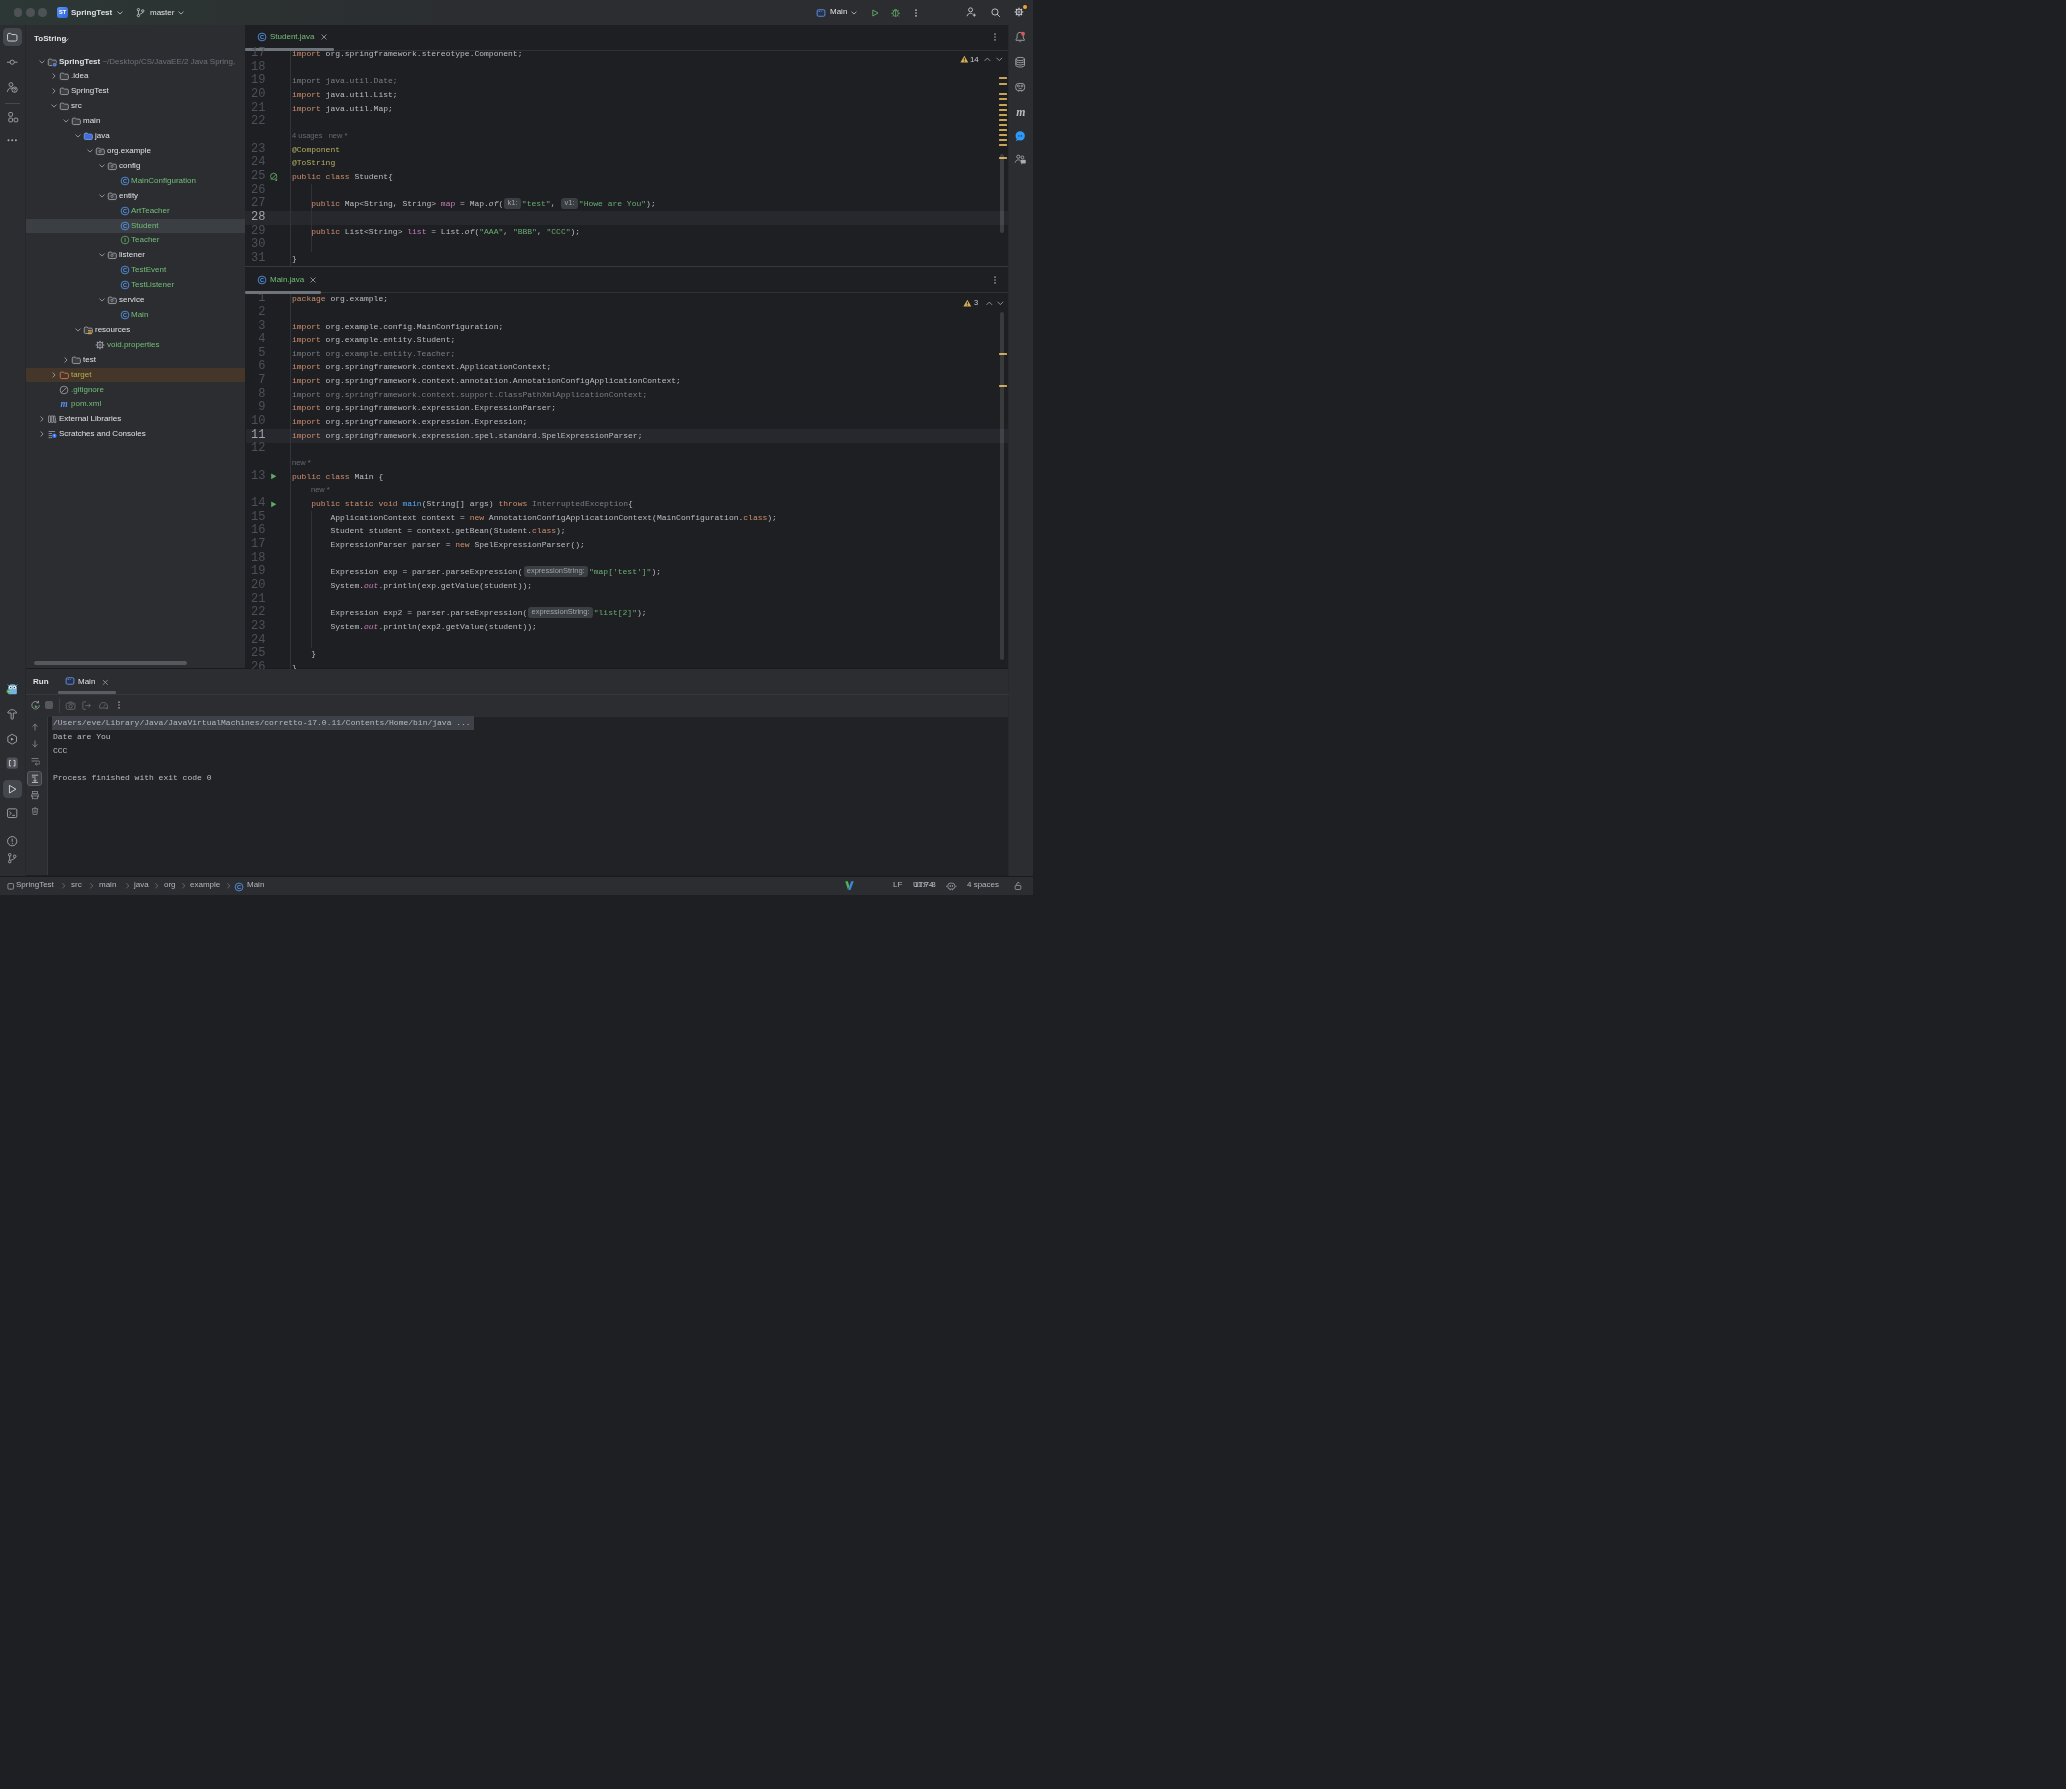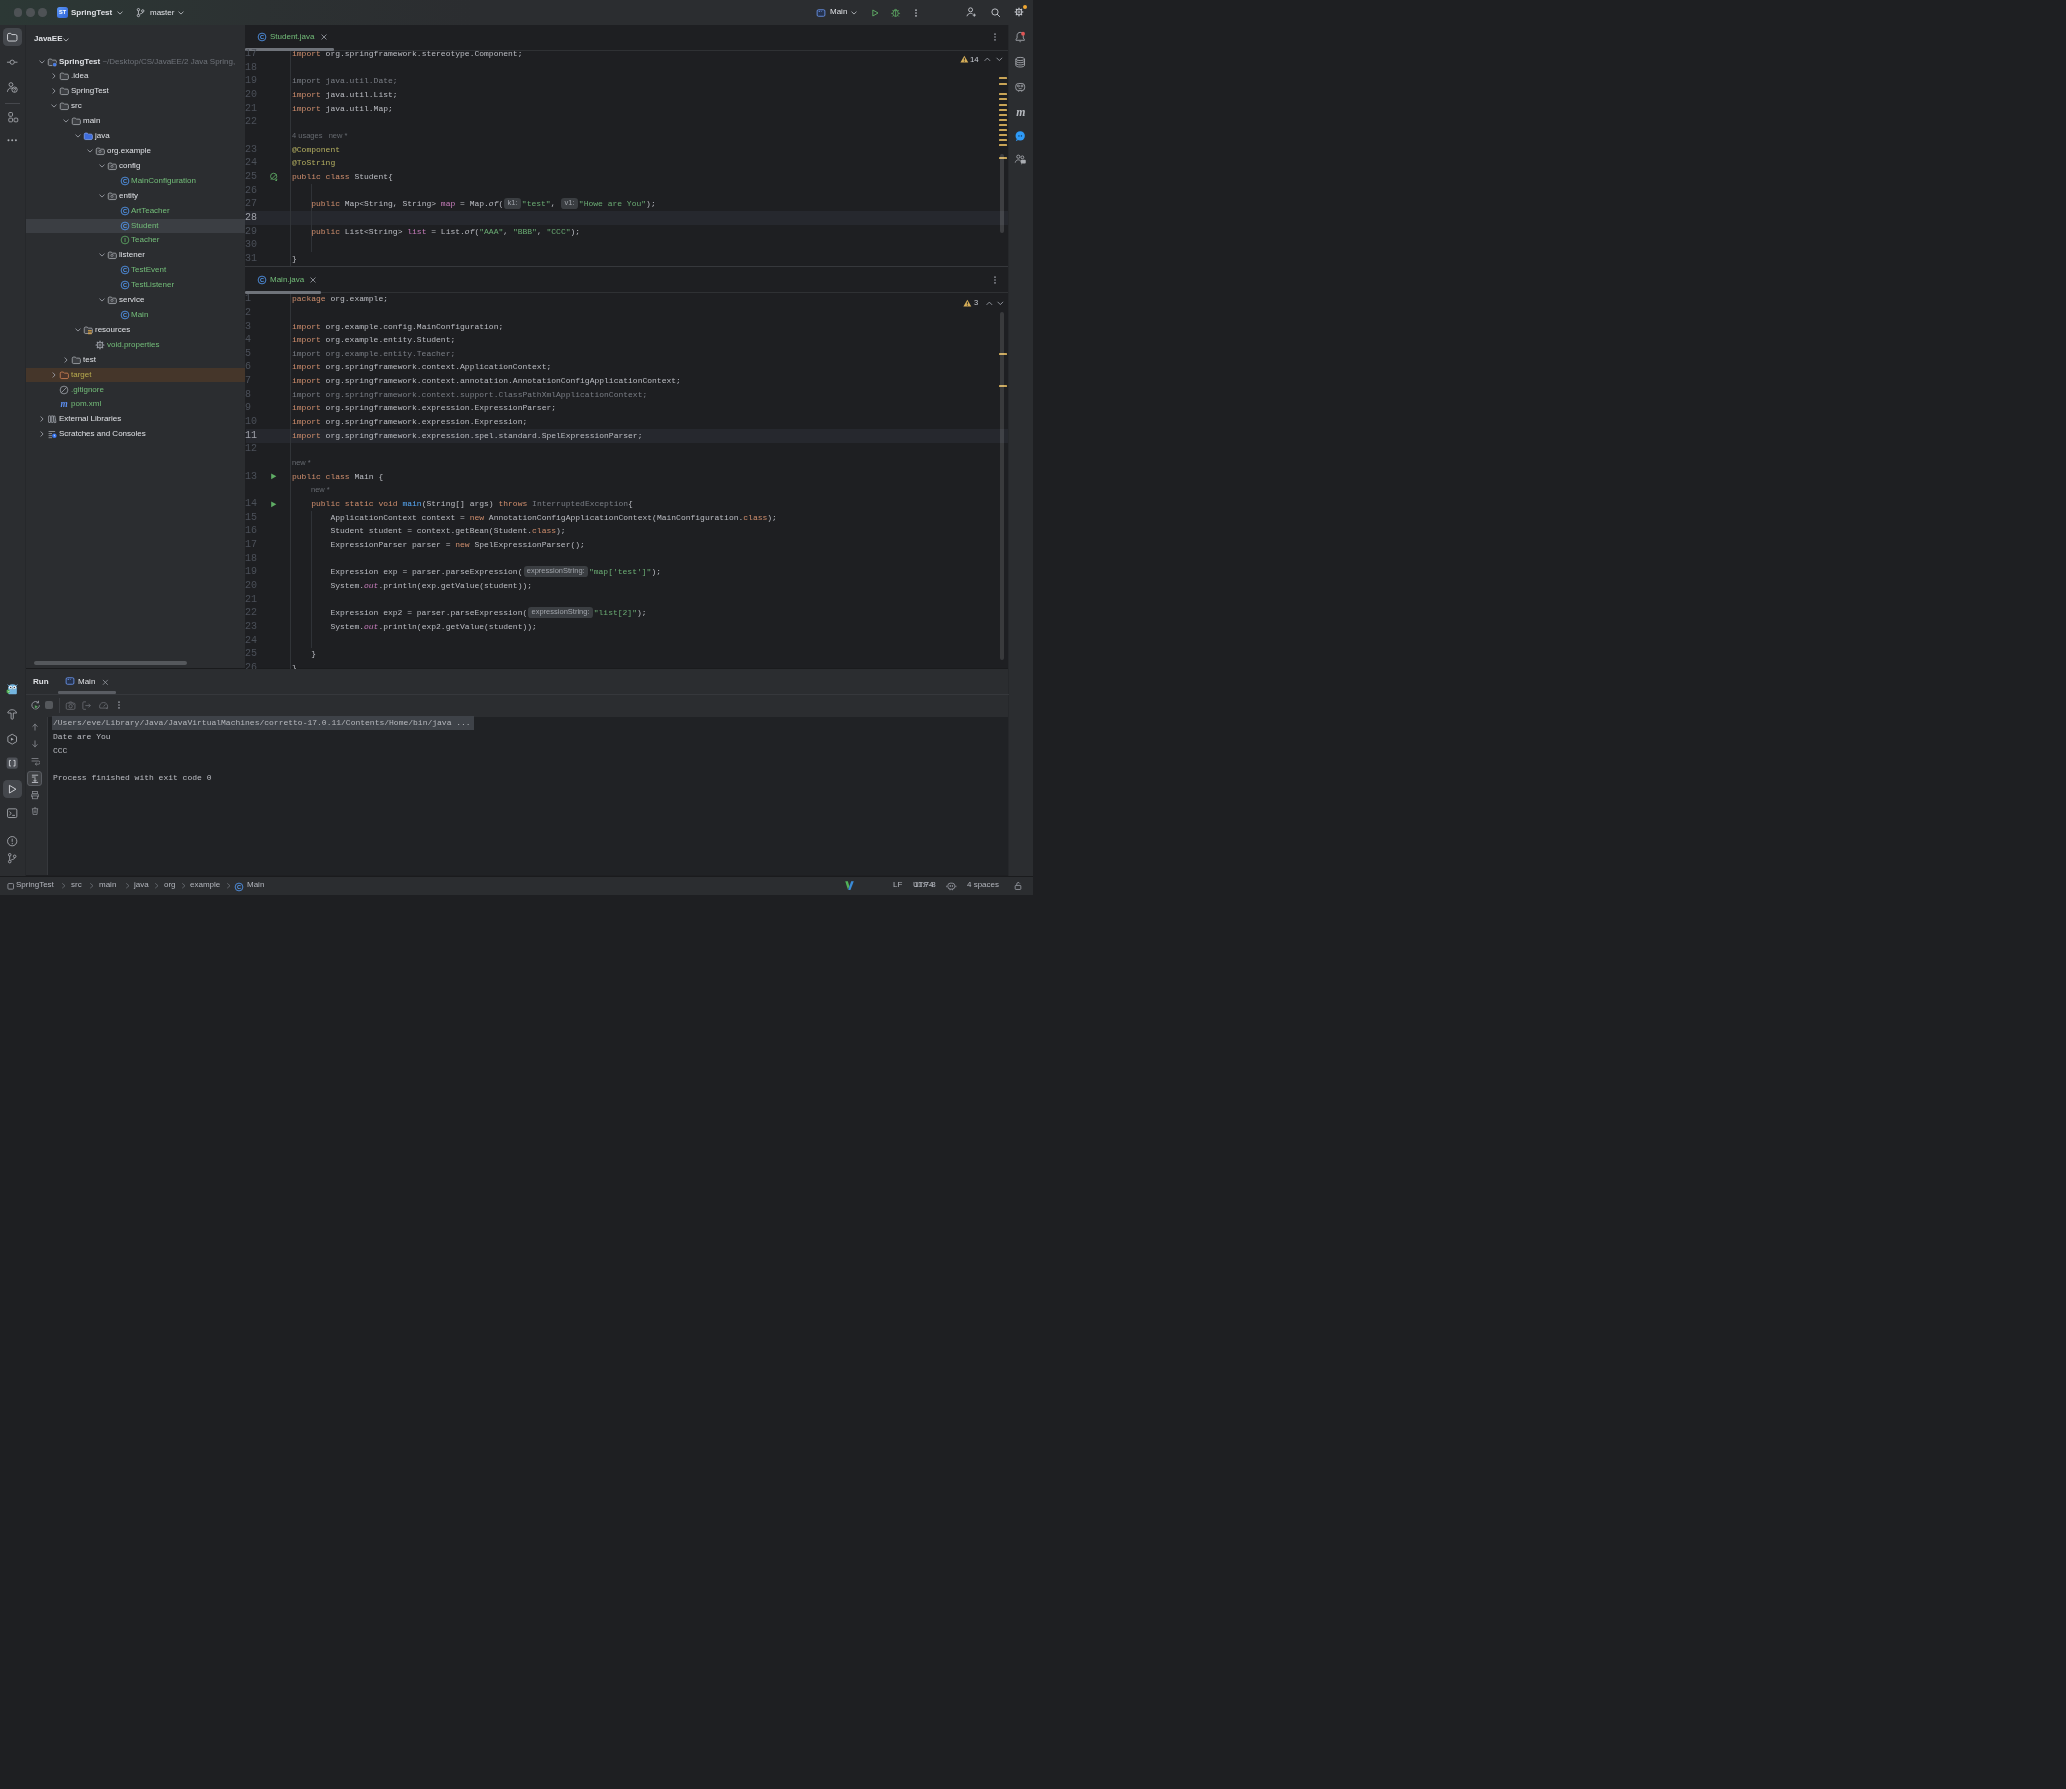--- a/index.html
+++ b/index.html
@@ -182,7 +182,7 @@
       <path d="M6 6.6v6.8M14 9.1c0 2.8-3.5 2.6-5.7 3.9"></path>
     </g>
   </svg>
-<div class="a" style="left:34px;top:34px;font-size:8px;font-weight:bold;color:#dfe1e5">JavaEE</div>
+<div class="a" style="left:34px;top:34px;font-size:8px;font-weight:bold;color:#dfe1e5">ToString</div>
 <svg class="a" style="left:61px;top:35px" width="10" height="10" viewBox="0 0 16 16">
     <path d="M4.5 6.3l3.5 3.4 3.5-3.4" stroke="#b8bbc0" fill="none" stroke-width="1.4" stroke-linecap="round" stroke-linejoin="round"></path>
   </svg>

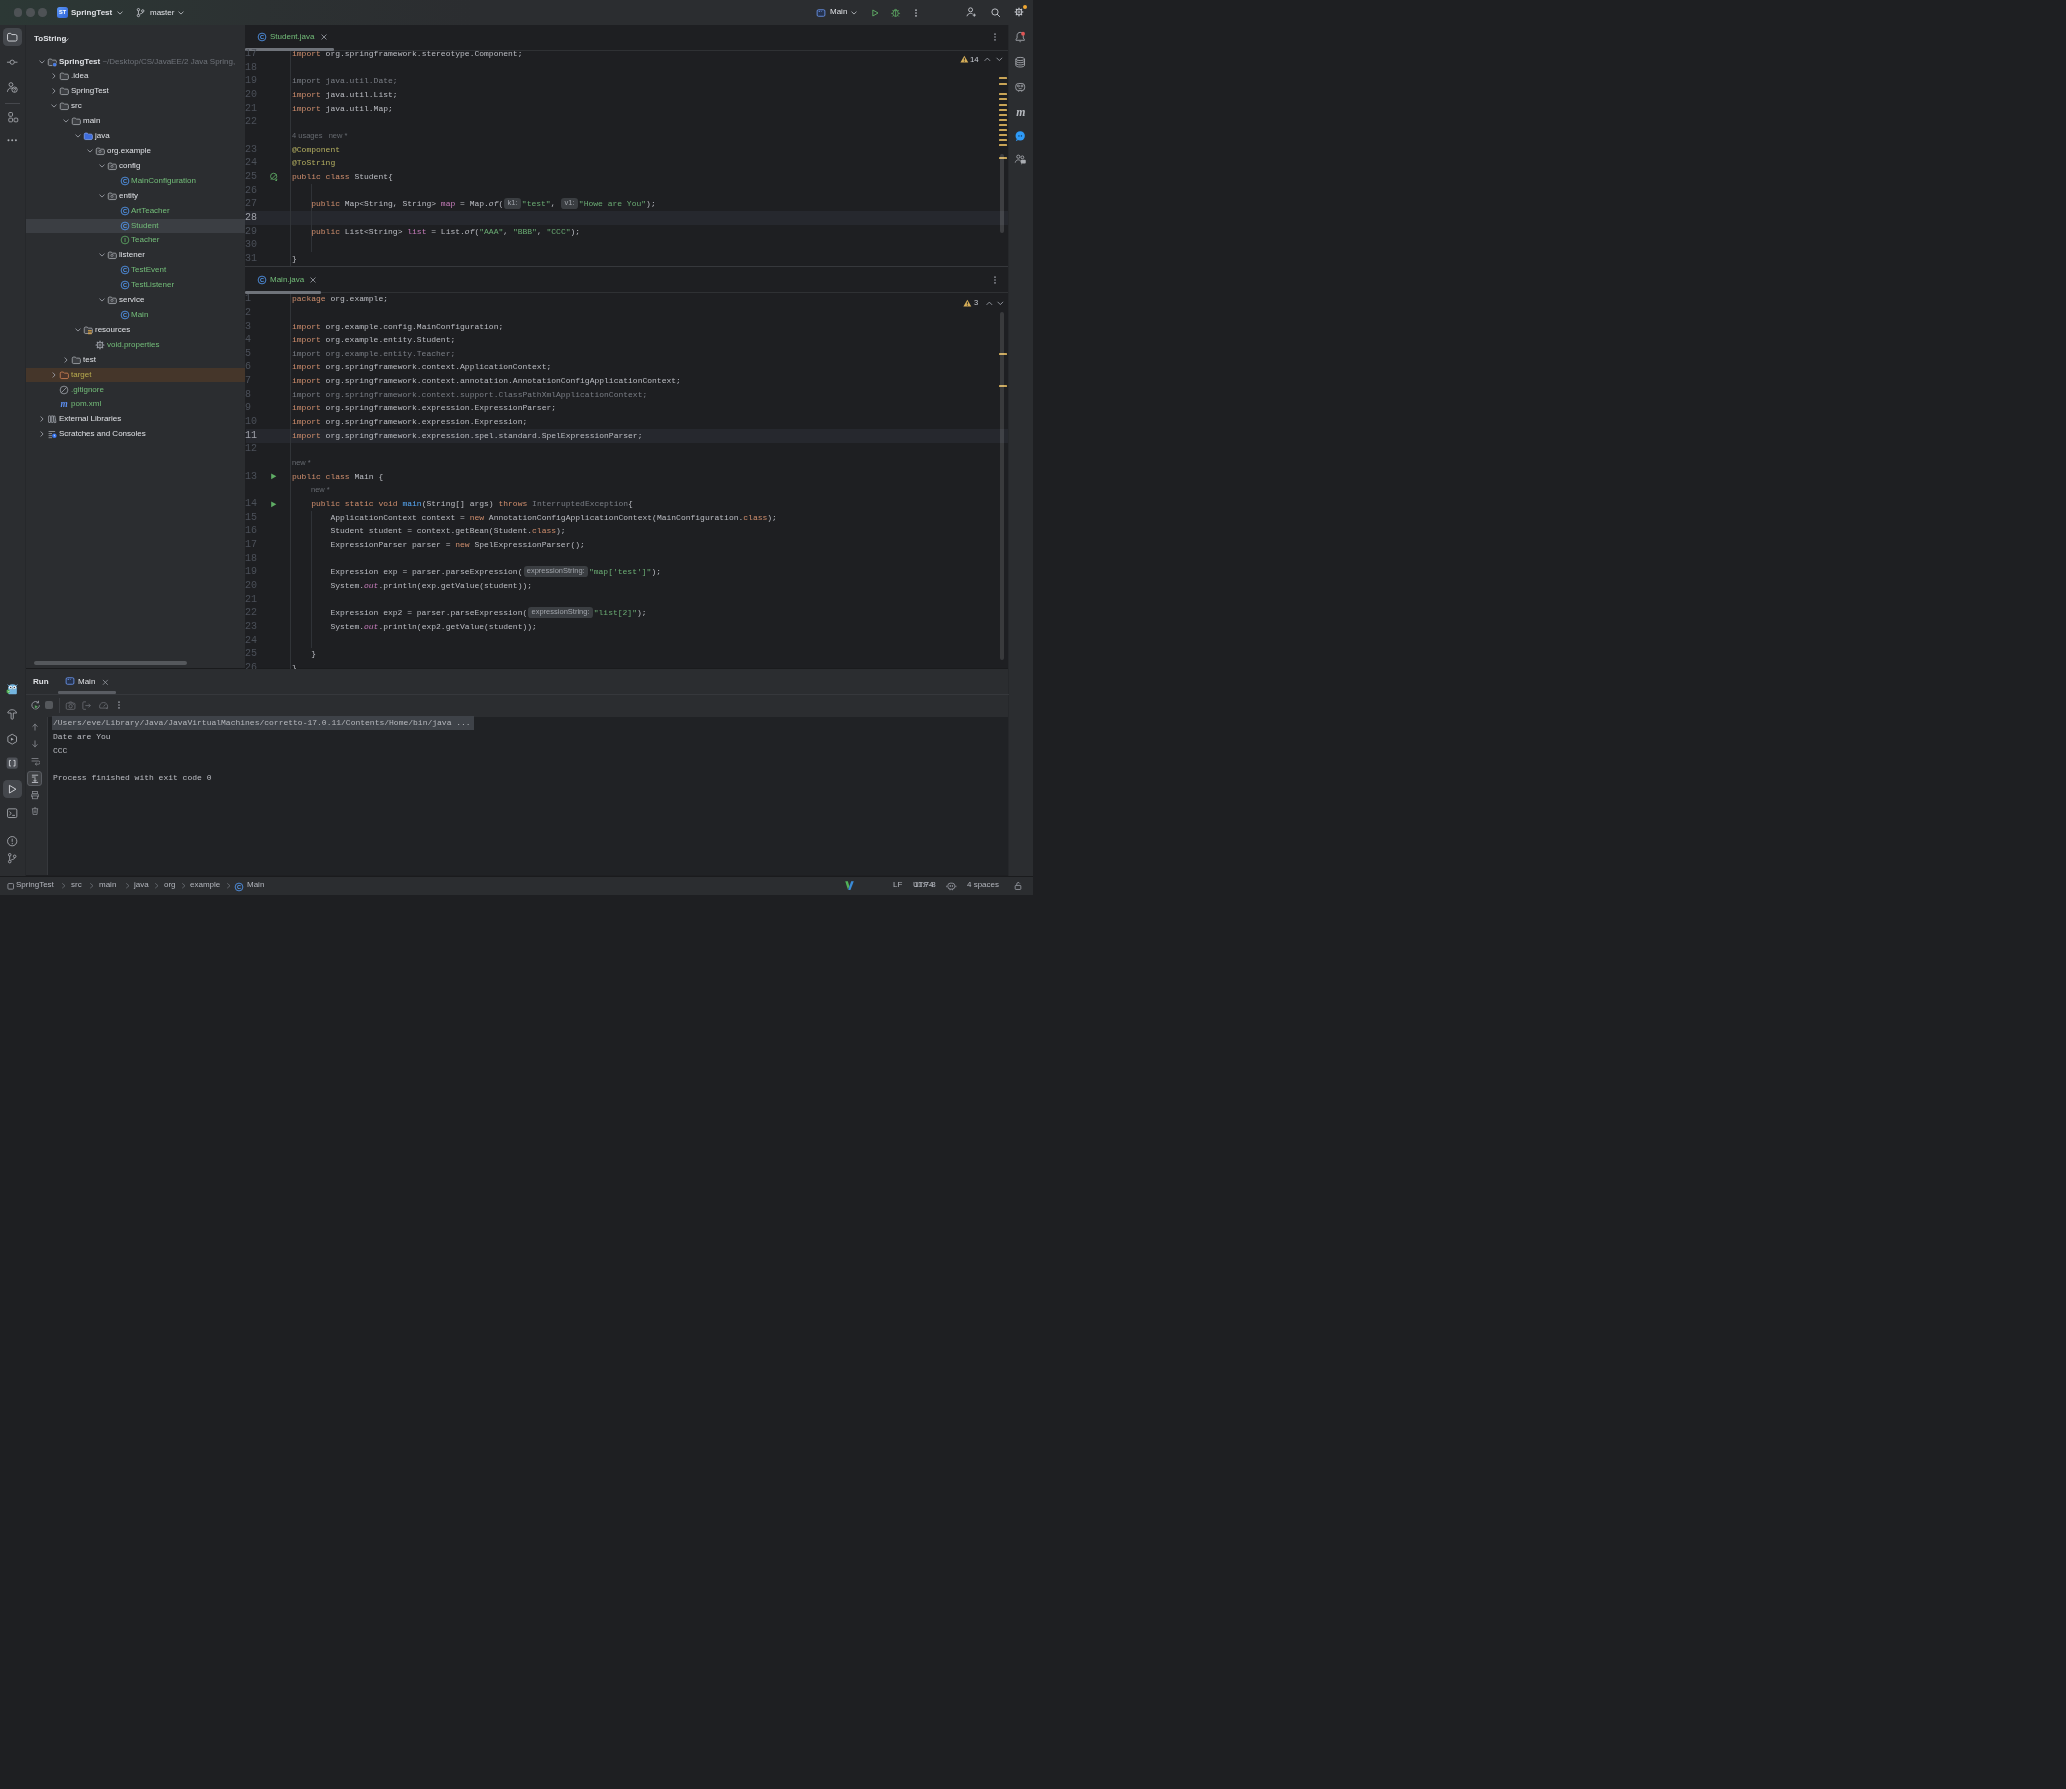--- a/index.html
+++ b/index.html
@@ -5,7 +5,7 @@
 body{background:#1e1f22;font-family:"Liberation Sans",sans-serif;position:relative}
 .a{position:absolute}
 .cl{position:absolute;white-space:pre;height:13.7px;font-family:"Liberation Mono",monospace;font-size:8px;line-height:13.7px;color:#bcbec4}
-.num{position:absolute;width:20.5px;color:#4b5059;font-family:"Liberation Mono",monospace;font-size:10px;line-height:13.7px}
+.num{position:absolute;width:20.5px;text-align:right;color:#4b5059;font-family:"Liberation Mono",monospace;font-size:12px;line-height:13.7px}
 .kw{color:#cf8e6d}
 .str{color:#6aab73}
 .fld{color:#c77dbb}

